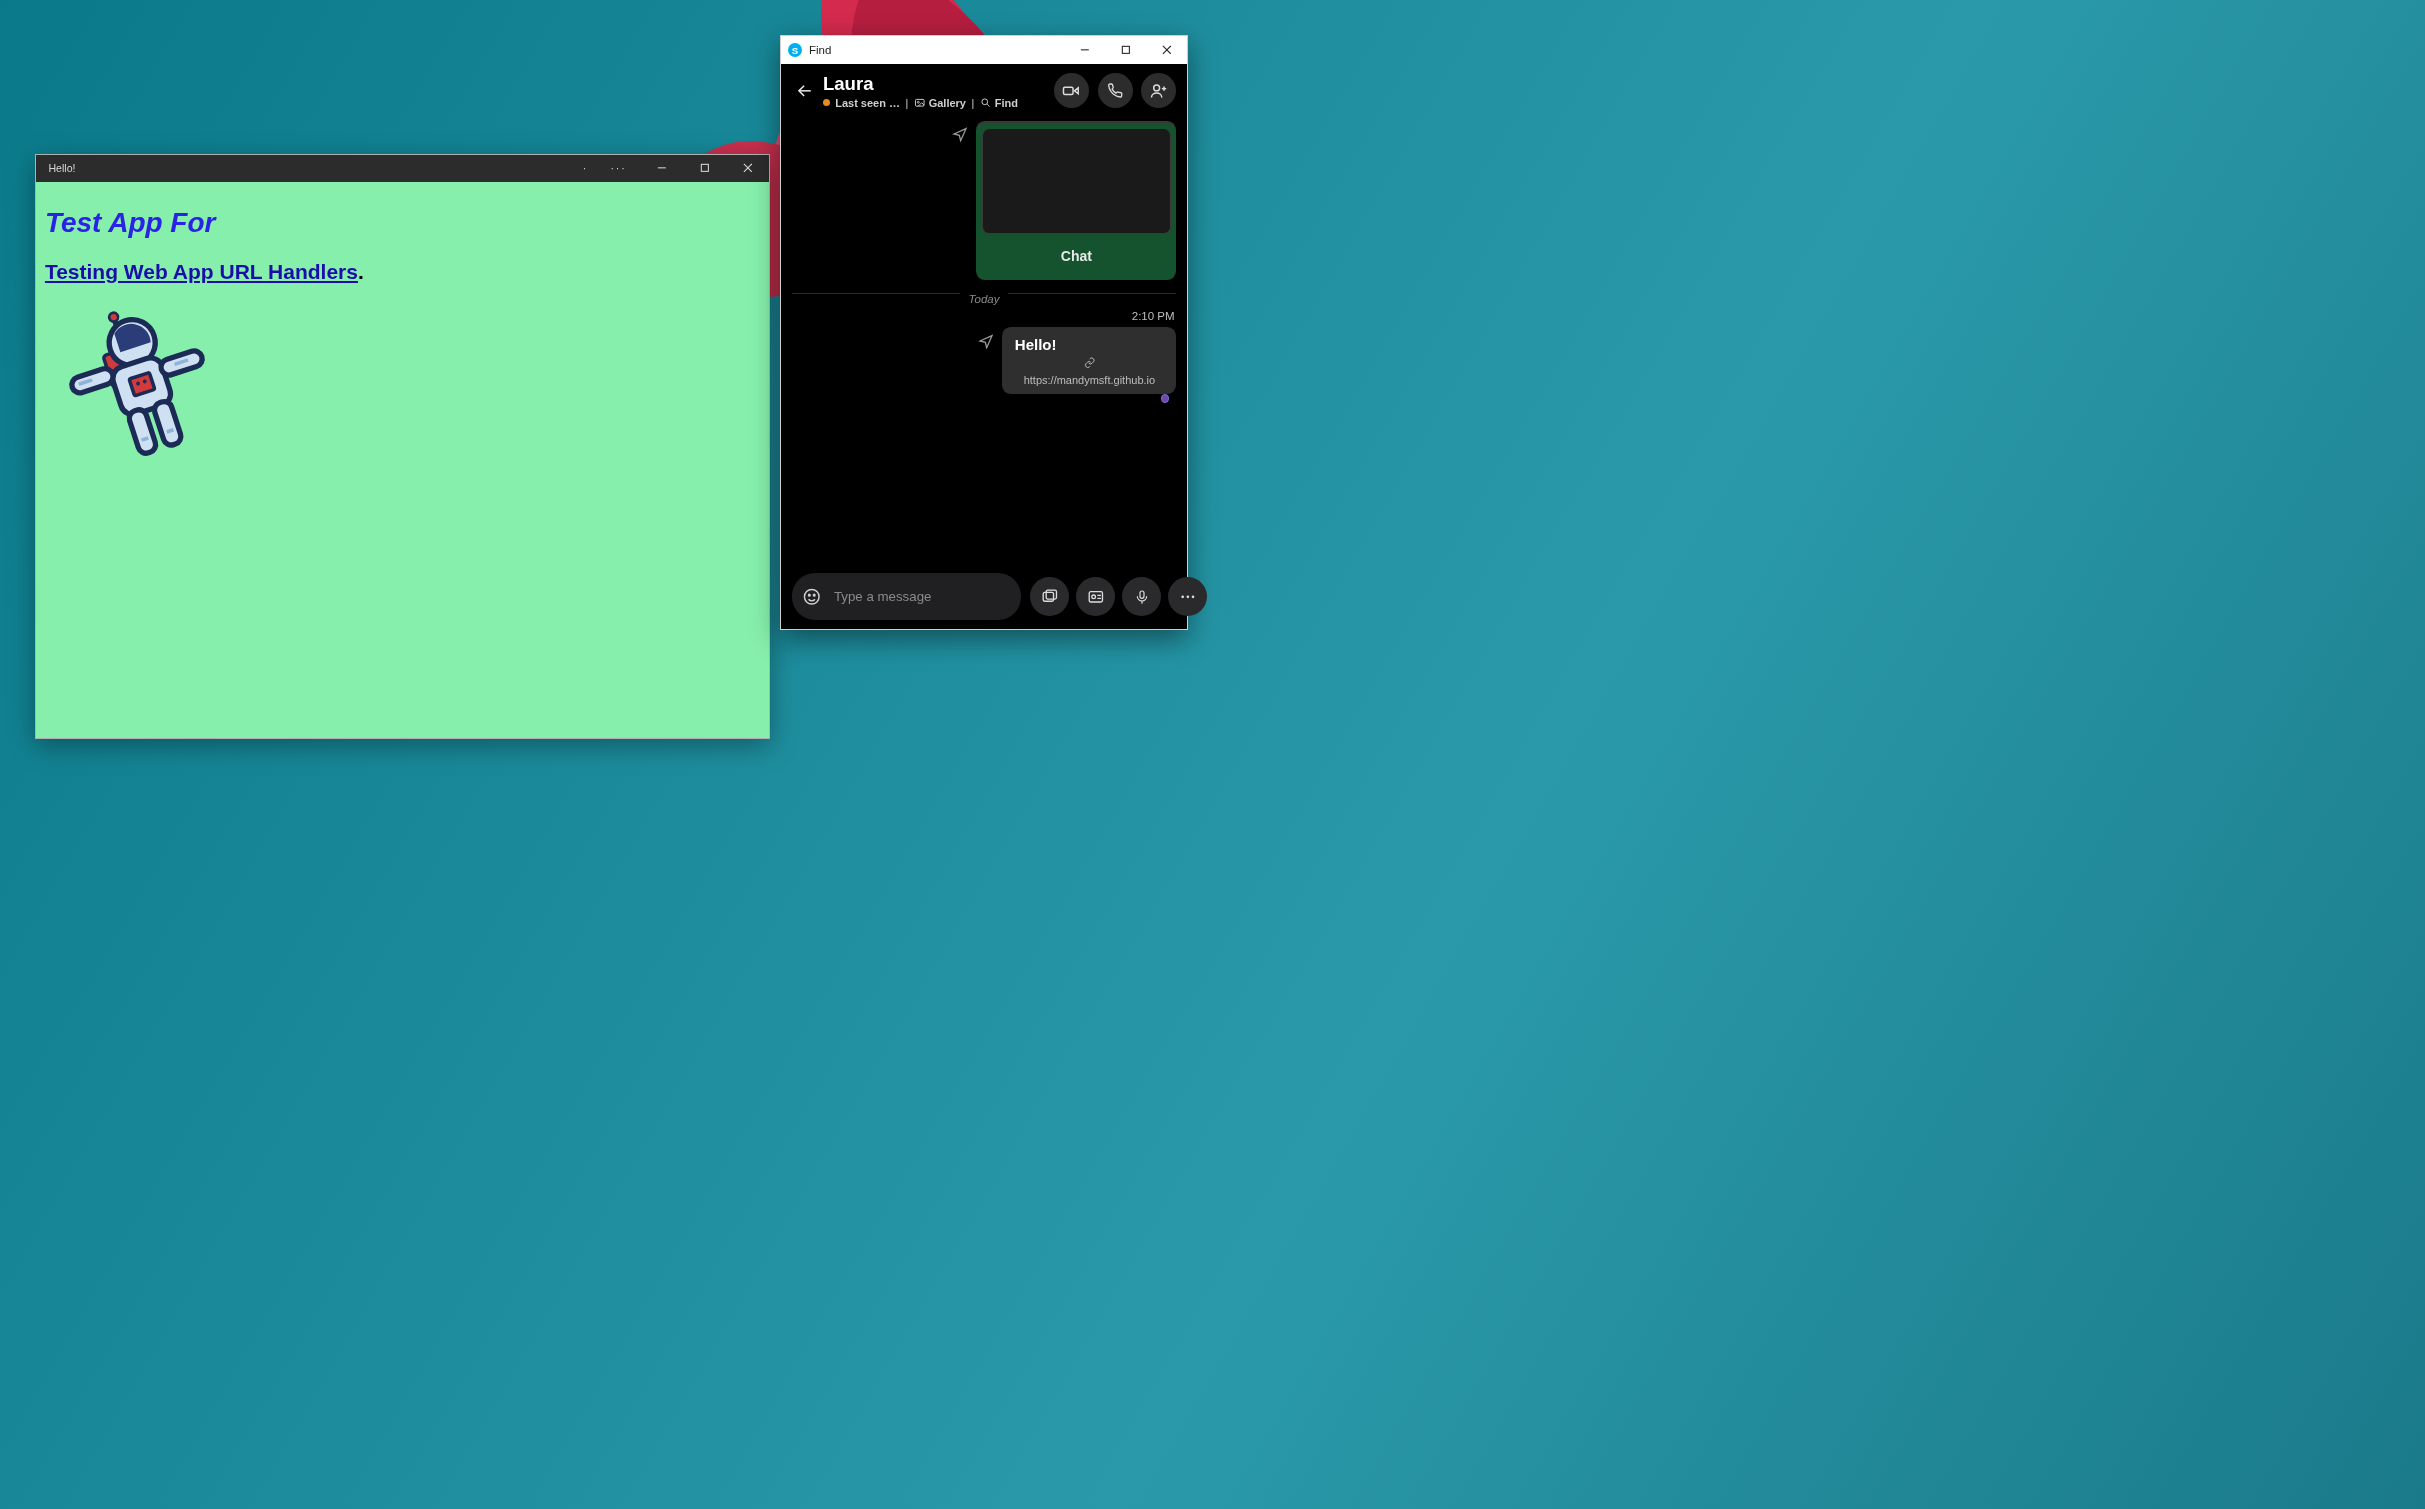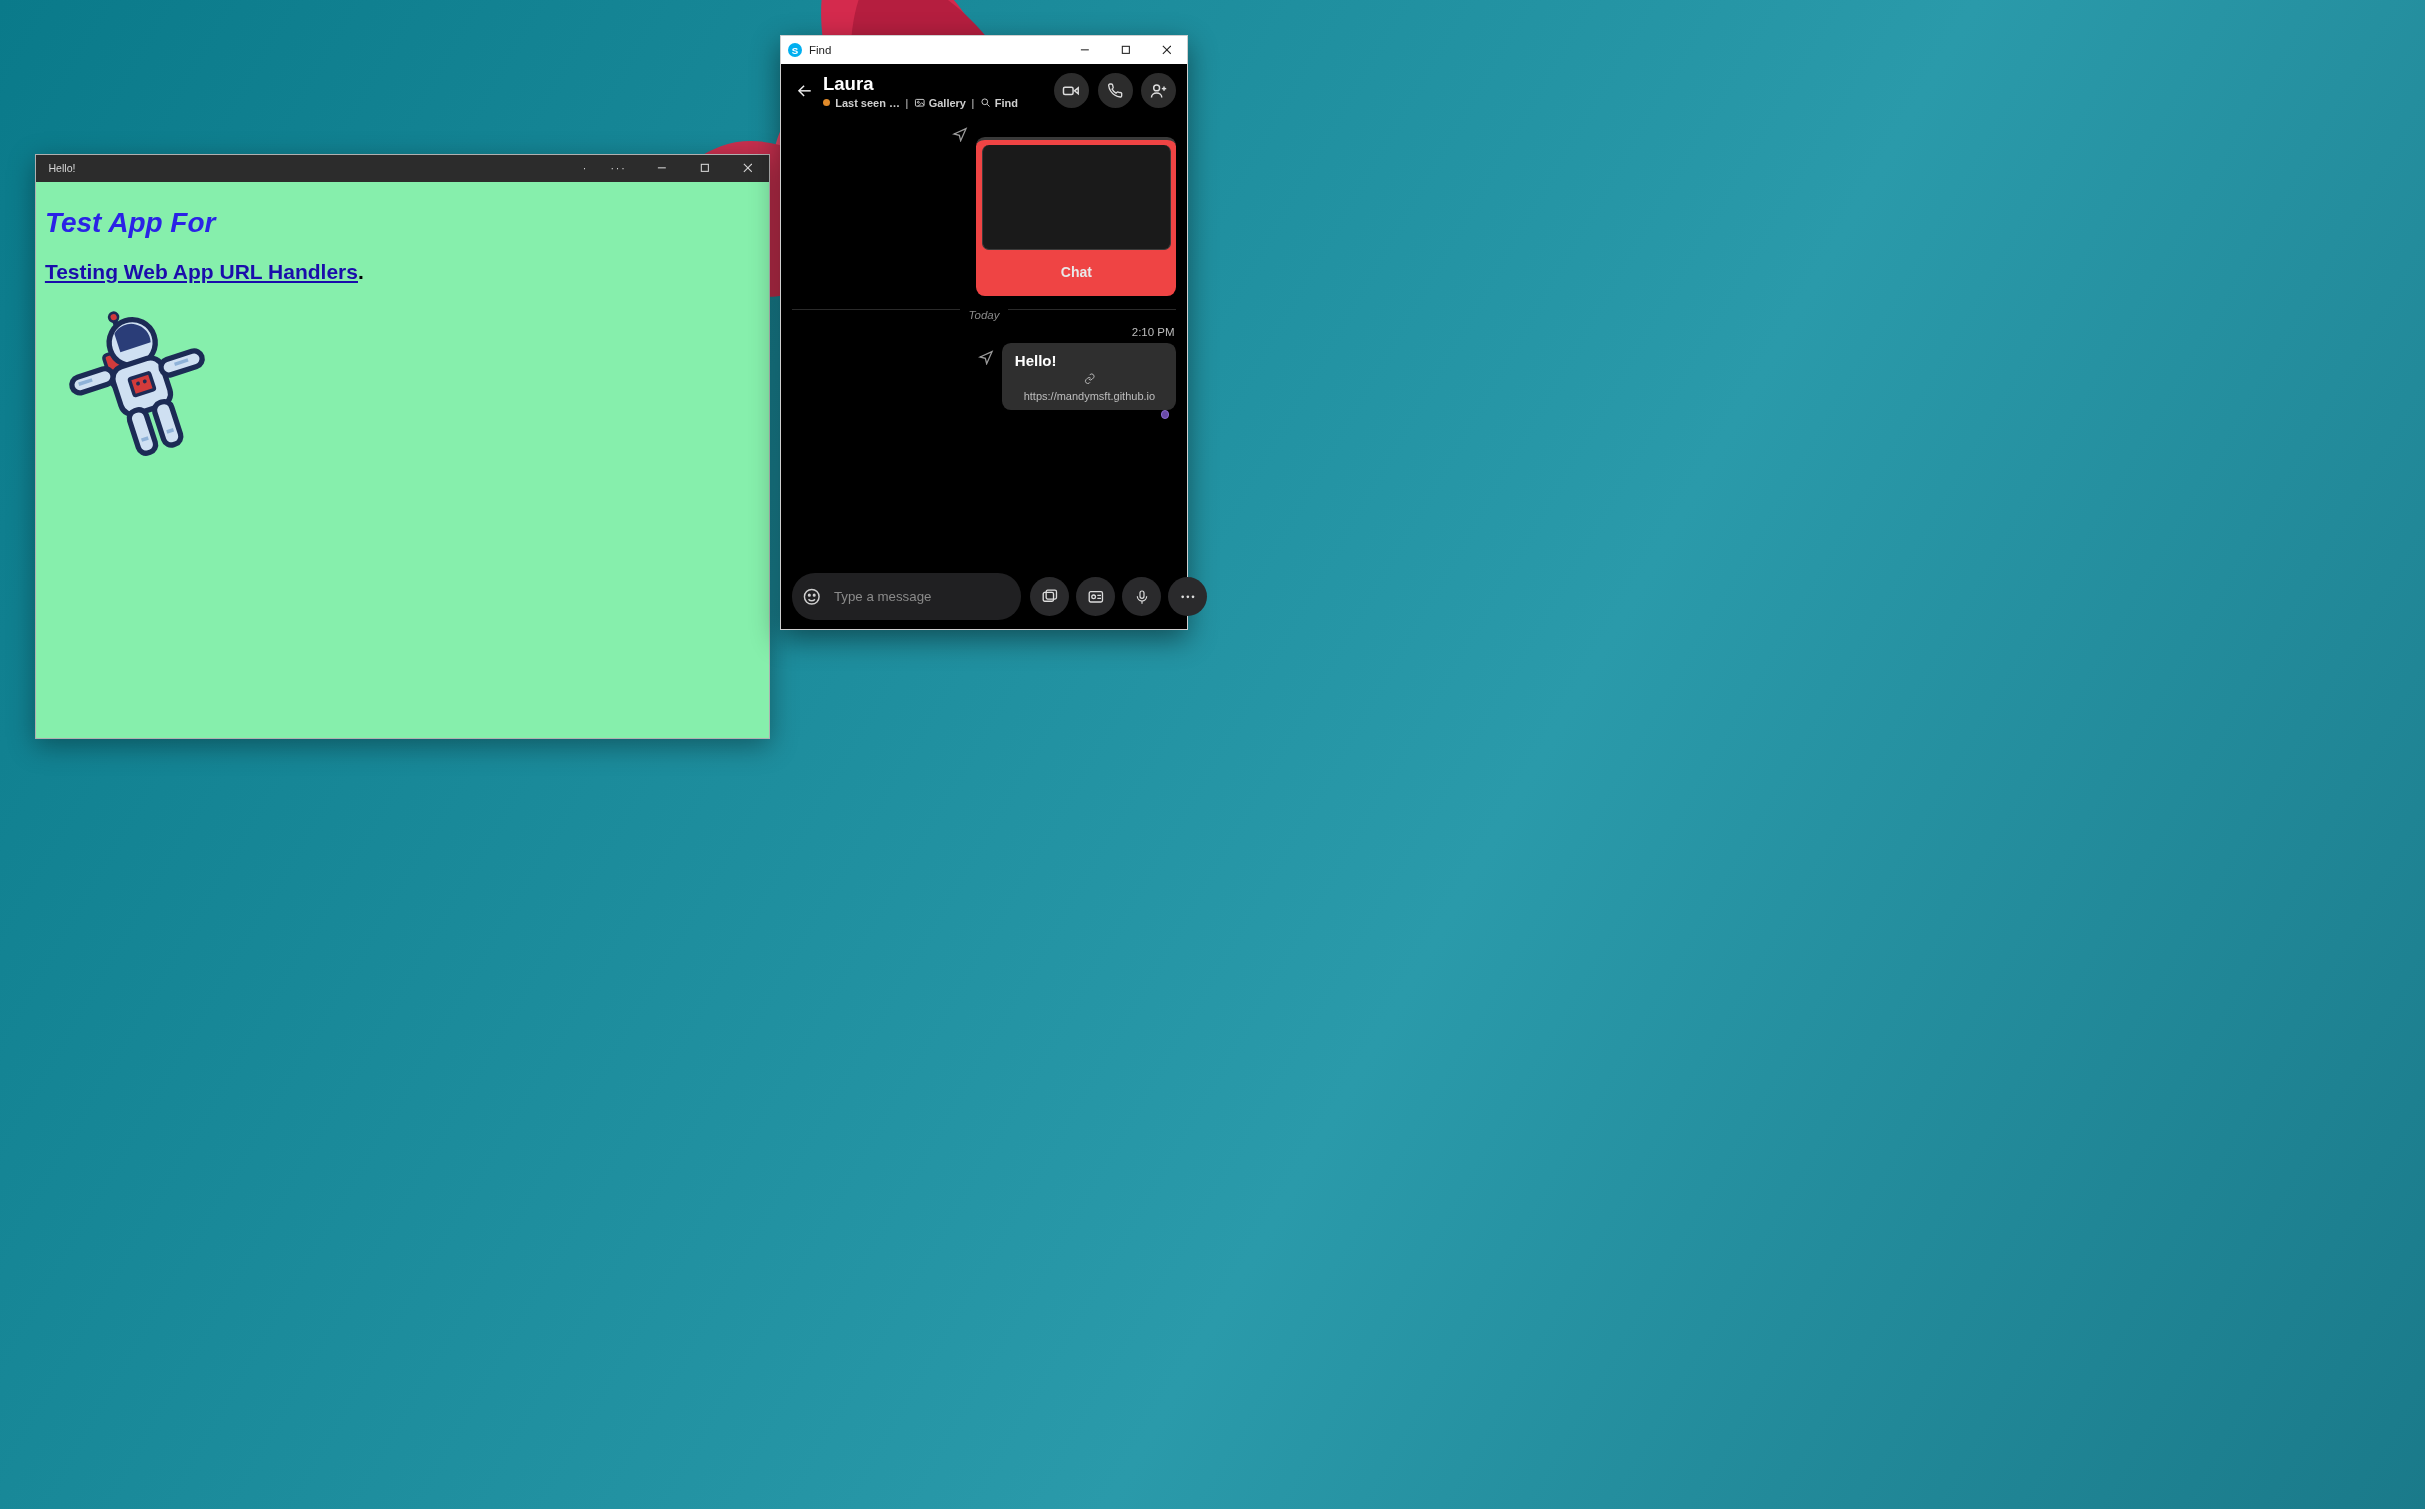--- a/index.html
+++ b/index.html
@@ -176,9 +176,8 @@
     width: 200px;
     border-radius: 8.9px;
     border-top: 3.5px solid #3a3a3a;
-    background: #ef4444;
+    background: #14532d;
     overflow: hidden;
-    margin-top: 16px;
   }
   .preview-thumb {
     height: 105px;

